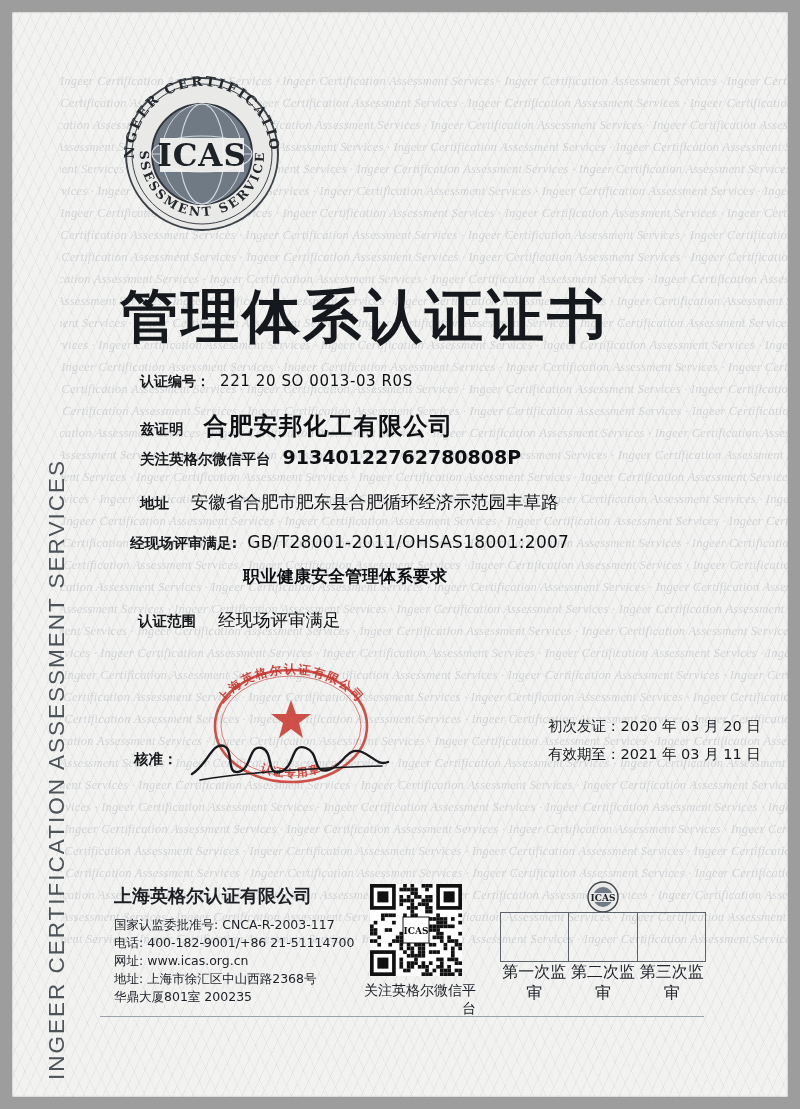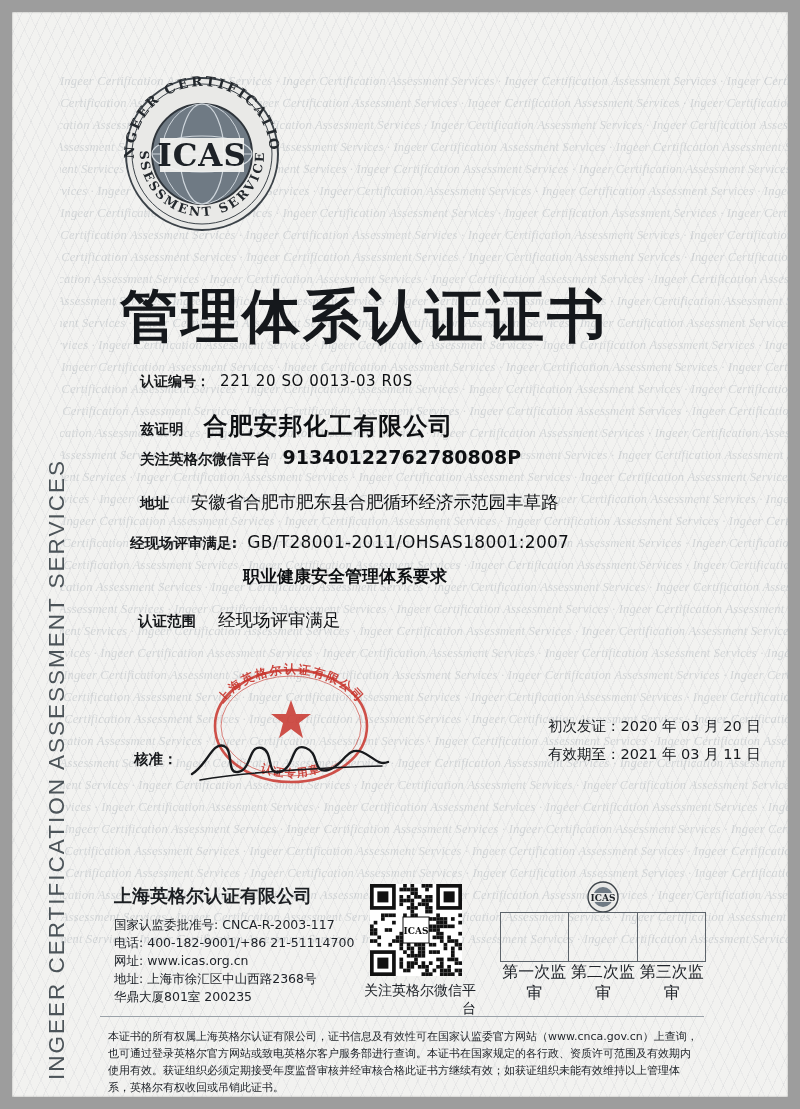--- a/index.html
+++ b/index.html
@@ -694,7 +694,6 @@
   </div>
 
   <div class="rule"></div>
-  <div class="disclaimer">本证书的所有权属上海英格尔认证有限公司，证书信息及有效性可在国家认监委官方网站（www.cnca.gov.cn）上查询，也可通过登录英格尔官方网站或致电英格尔客户服务部进行查询。本证书在国家规定的各行政、资质许可范围及有效期内使用有效。获证组织必须定期接受年度监督审核并经审核合格此证书方继续有效；如获证组织未能有效维持以上管理体系，英格尔有权收回或吊销此证书。</div>
 </div>
 
 </body></html>

